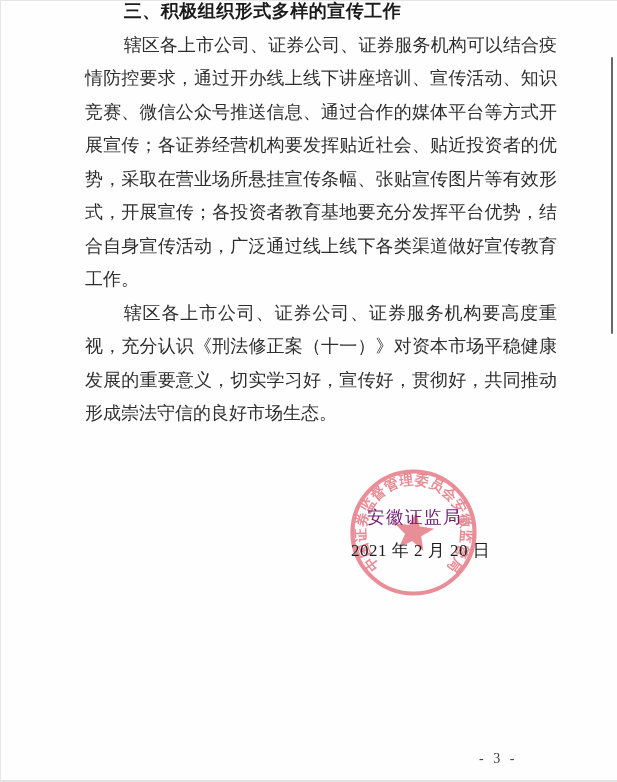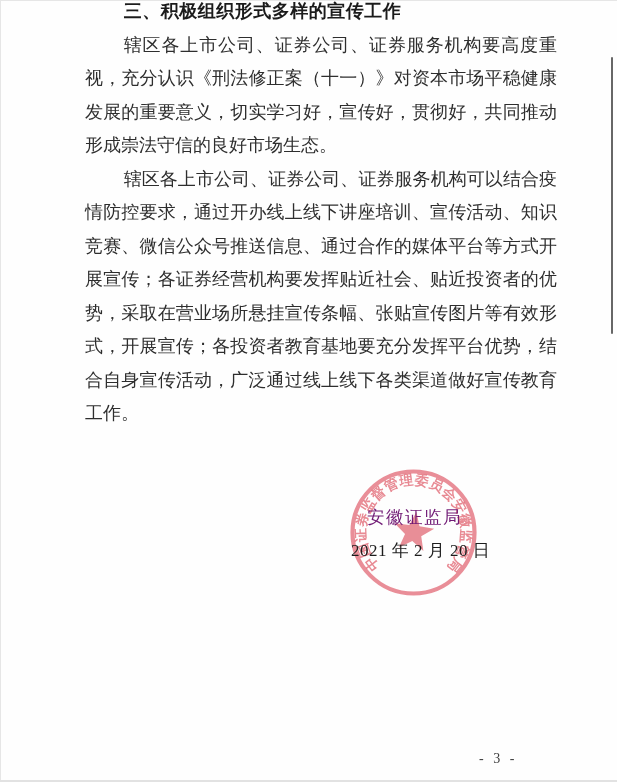--- a/index.html
+++ b/index.html
@@ -72,8 +72,8 @@
 
   <div class="doc-body">
     <h3 class="doc-heading">三、积极组织形式多样的宣传工作</h3>
+    <p class="doc-par">辖区各上市公司、证券公司、证券服务机构可以结合疫情防控要求，通过开办线上线下讲座培训、宣传活动、知识竞赛、微信公众号推送信息、通过合作的媒体平台等方式开展宣传；各证券经营机构要发挥贴近社会、贴近投资者的优势，采取在营业场所悬挂宣传条幅、张贴宣传图片等有效形式，开展宣传；各投资者教育基地要充分发挥平台优势，结合自身宣传活动，广泛通过线上线下各类渠道做好宣传教育工作。</p>
     <p class="doc-par">辖区各上市公司、证券公司、证券服务机构要高度重视，充分认识《刑法修正案（十一）》对资本市场平稳健康发展的重要意义，切实学习好，宣传好，贯彻好，共同推动形成崇法守信的良好市场生态。</p>
-    <p class="doc-par">辖区各上市公司、证券公司、证券服务机构可以结合疫情防控要求，通过开办线上线下讲座培训、宣传活动、知识竞赛、微信公众号推送信息、通过合作的媒体平台等方式开展宣传；各证券经营机构要发挥贴近社会、贴近投资者的优势，采取在营业场所悬挂宣传条幅、张贴宣传图片等有效形式，开展宣传；各投资者教育基地要充分发挥平台优势，结合自身宣传活动，广泛通过线上线下各类渠道做好宣传教育工作。</p>
   </div>
 
   <svg class="seal" viewBox="0 0 131 131" aria-hidden="true">

